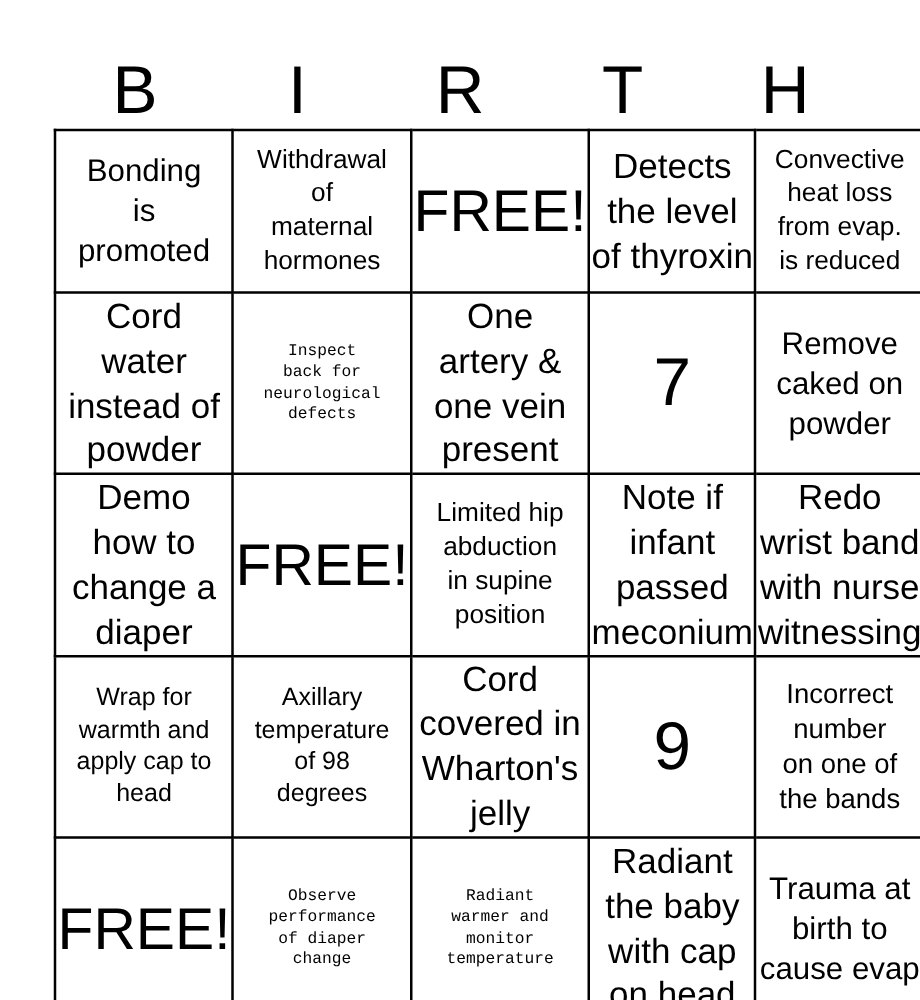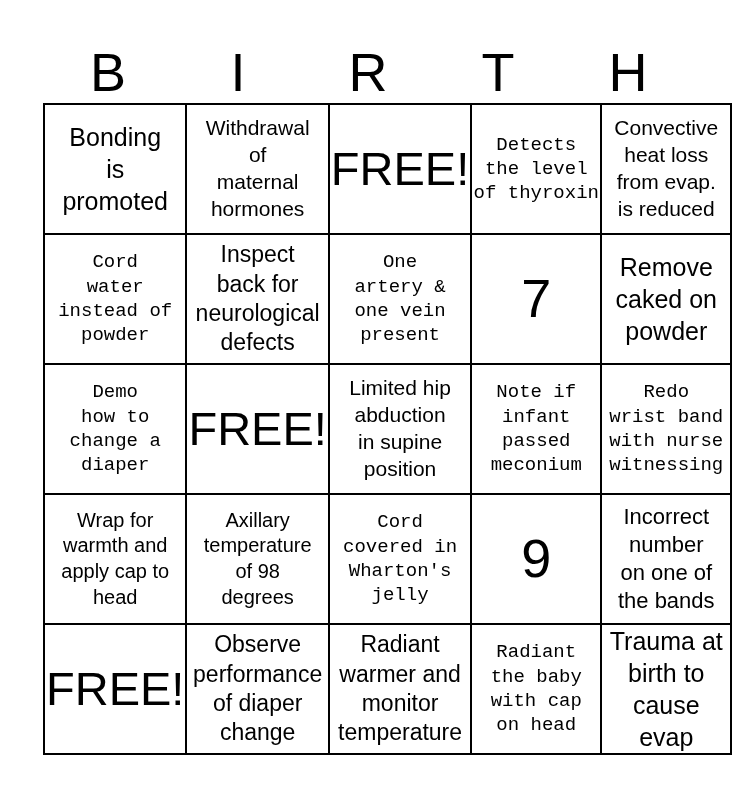--- a/index.html
+++ b/index.html
@@ -51,7 +51,7 @@
   .fs20 { font-size: 20px; }
   .fs21 { font-size: 21px; }
   .fs22 { font-size: 22px; }
-  .fs23 { font-size: 19px; font-family: Liberation Mono, monospace; }
+  .fs23 { font-size: 28px; }
   .fs25 { font-size: 25px; }
   .fs38 { font-size: 47px; }
   .fs54 { font-size: 54px; }

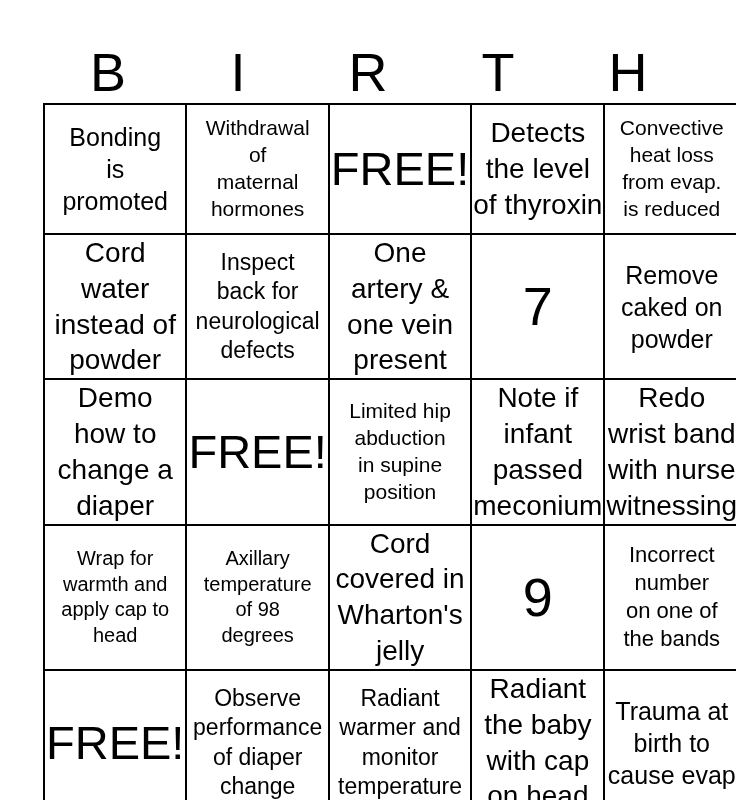--- a/index.html
+++ b/index.html
@@ -47,7 +47,7 @@
   }
 
   
-  .fs19 { font-size: 23px; }
+  .fs19 { font-size: 13px; font-family: Liberation Mono, monospace; }
   .fs20 { font-size: 20px; }
   .fs21 { font-size: 21px; }
   .fs22 { font-size: 22px; }

